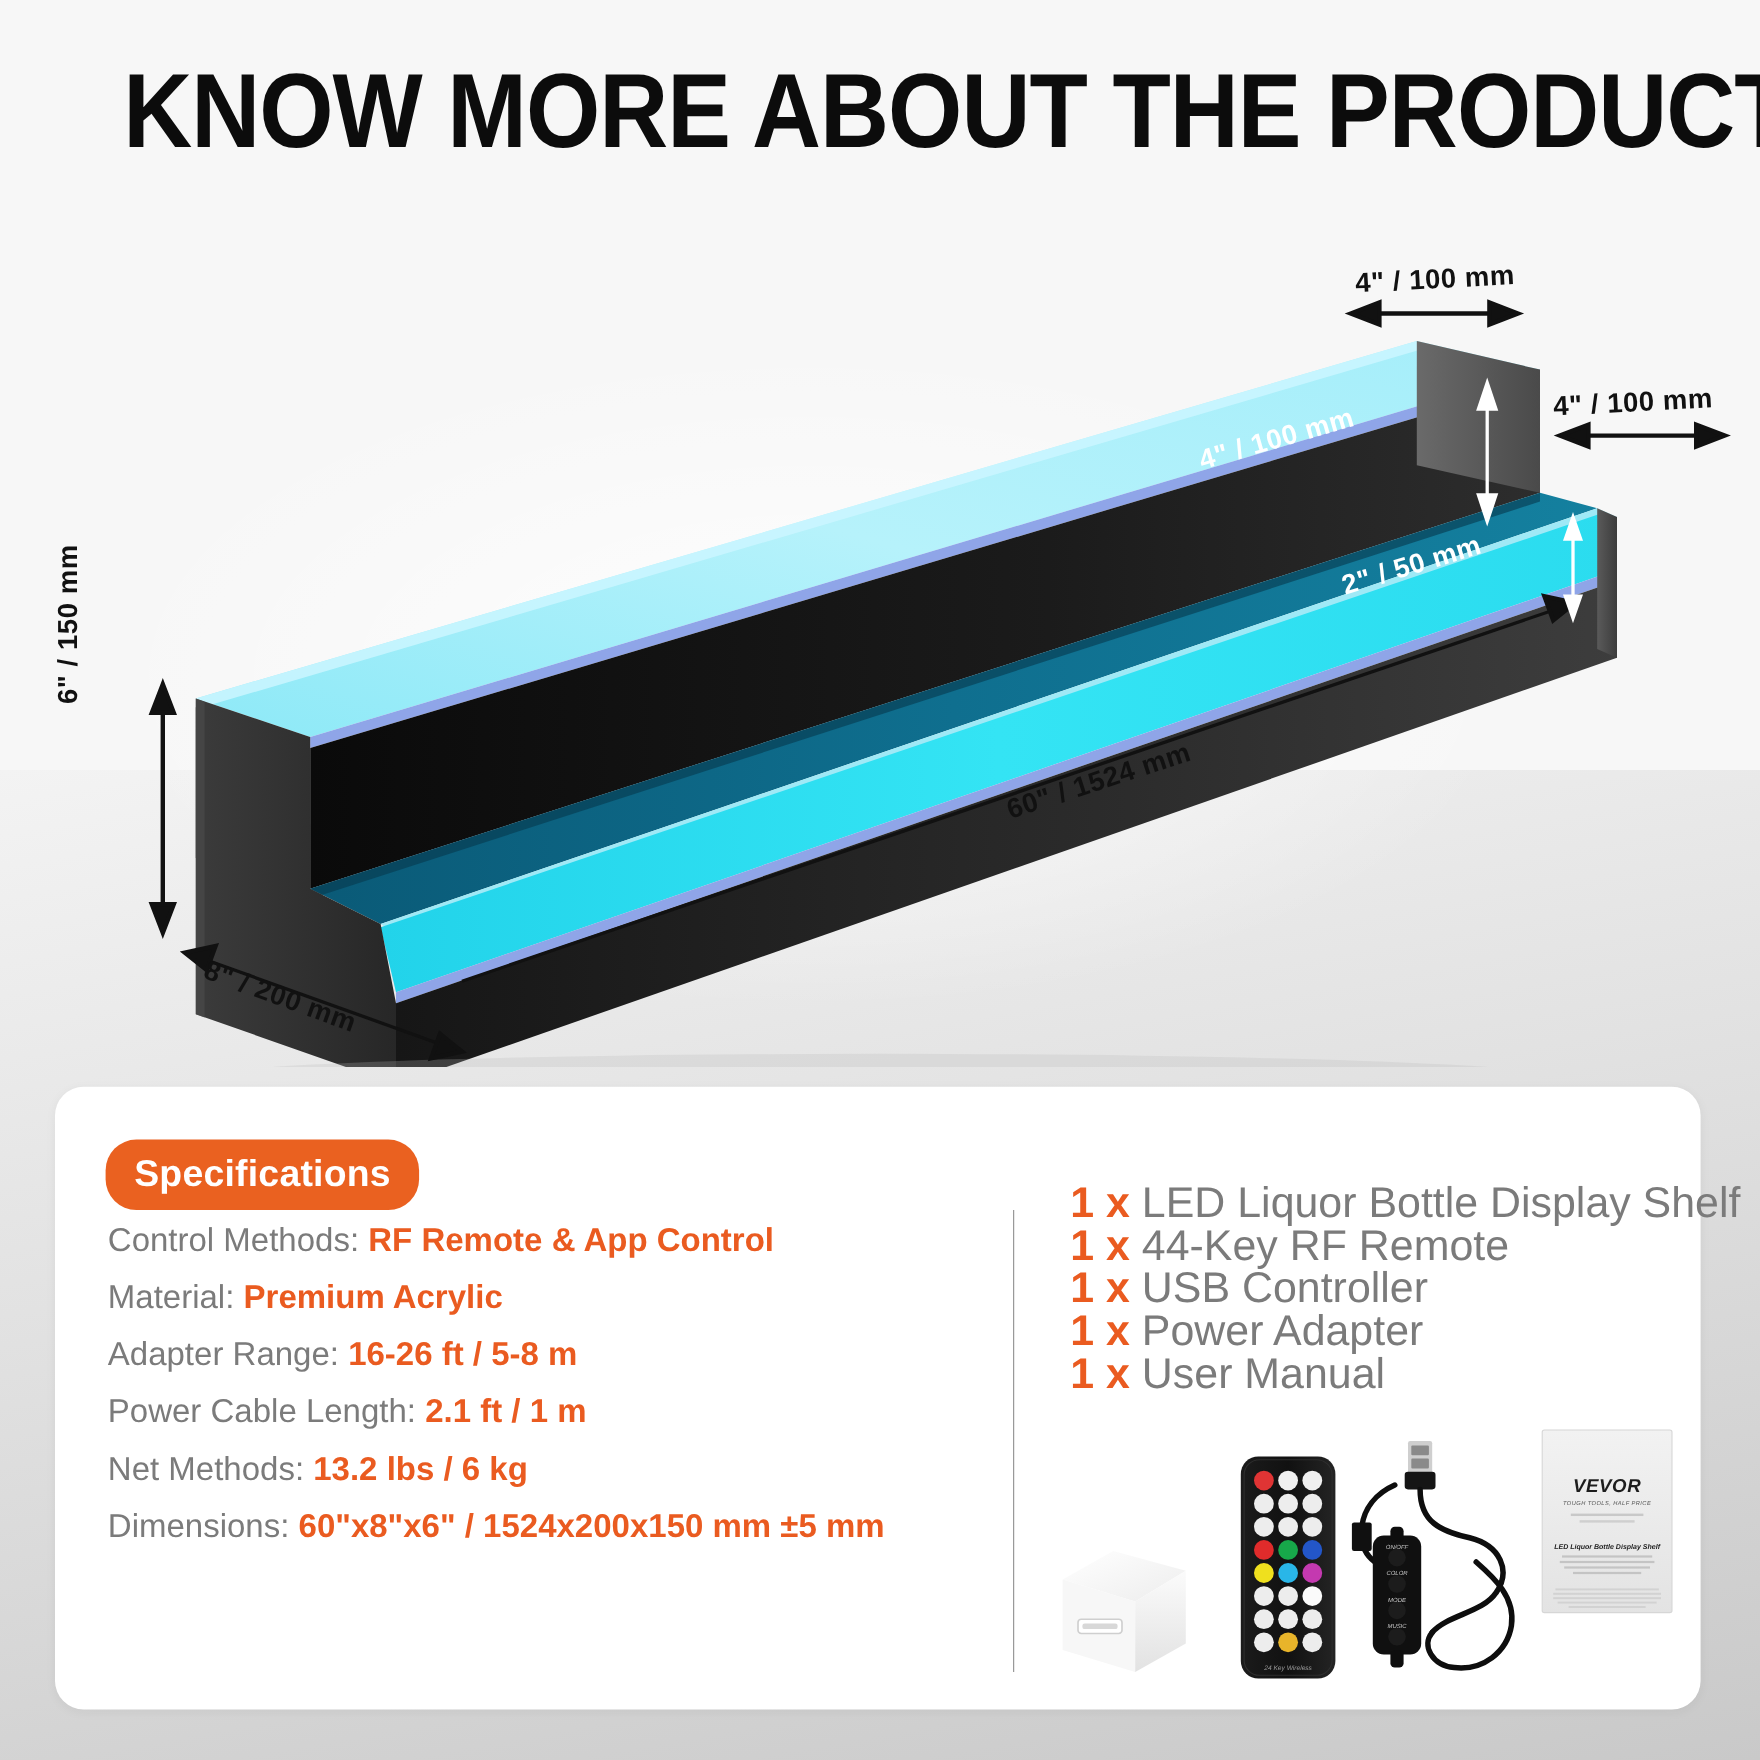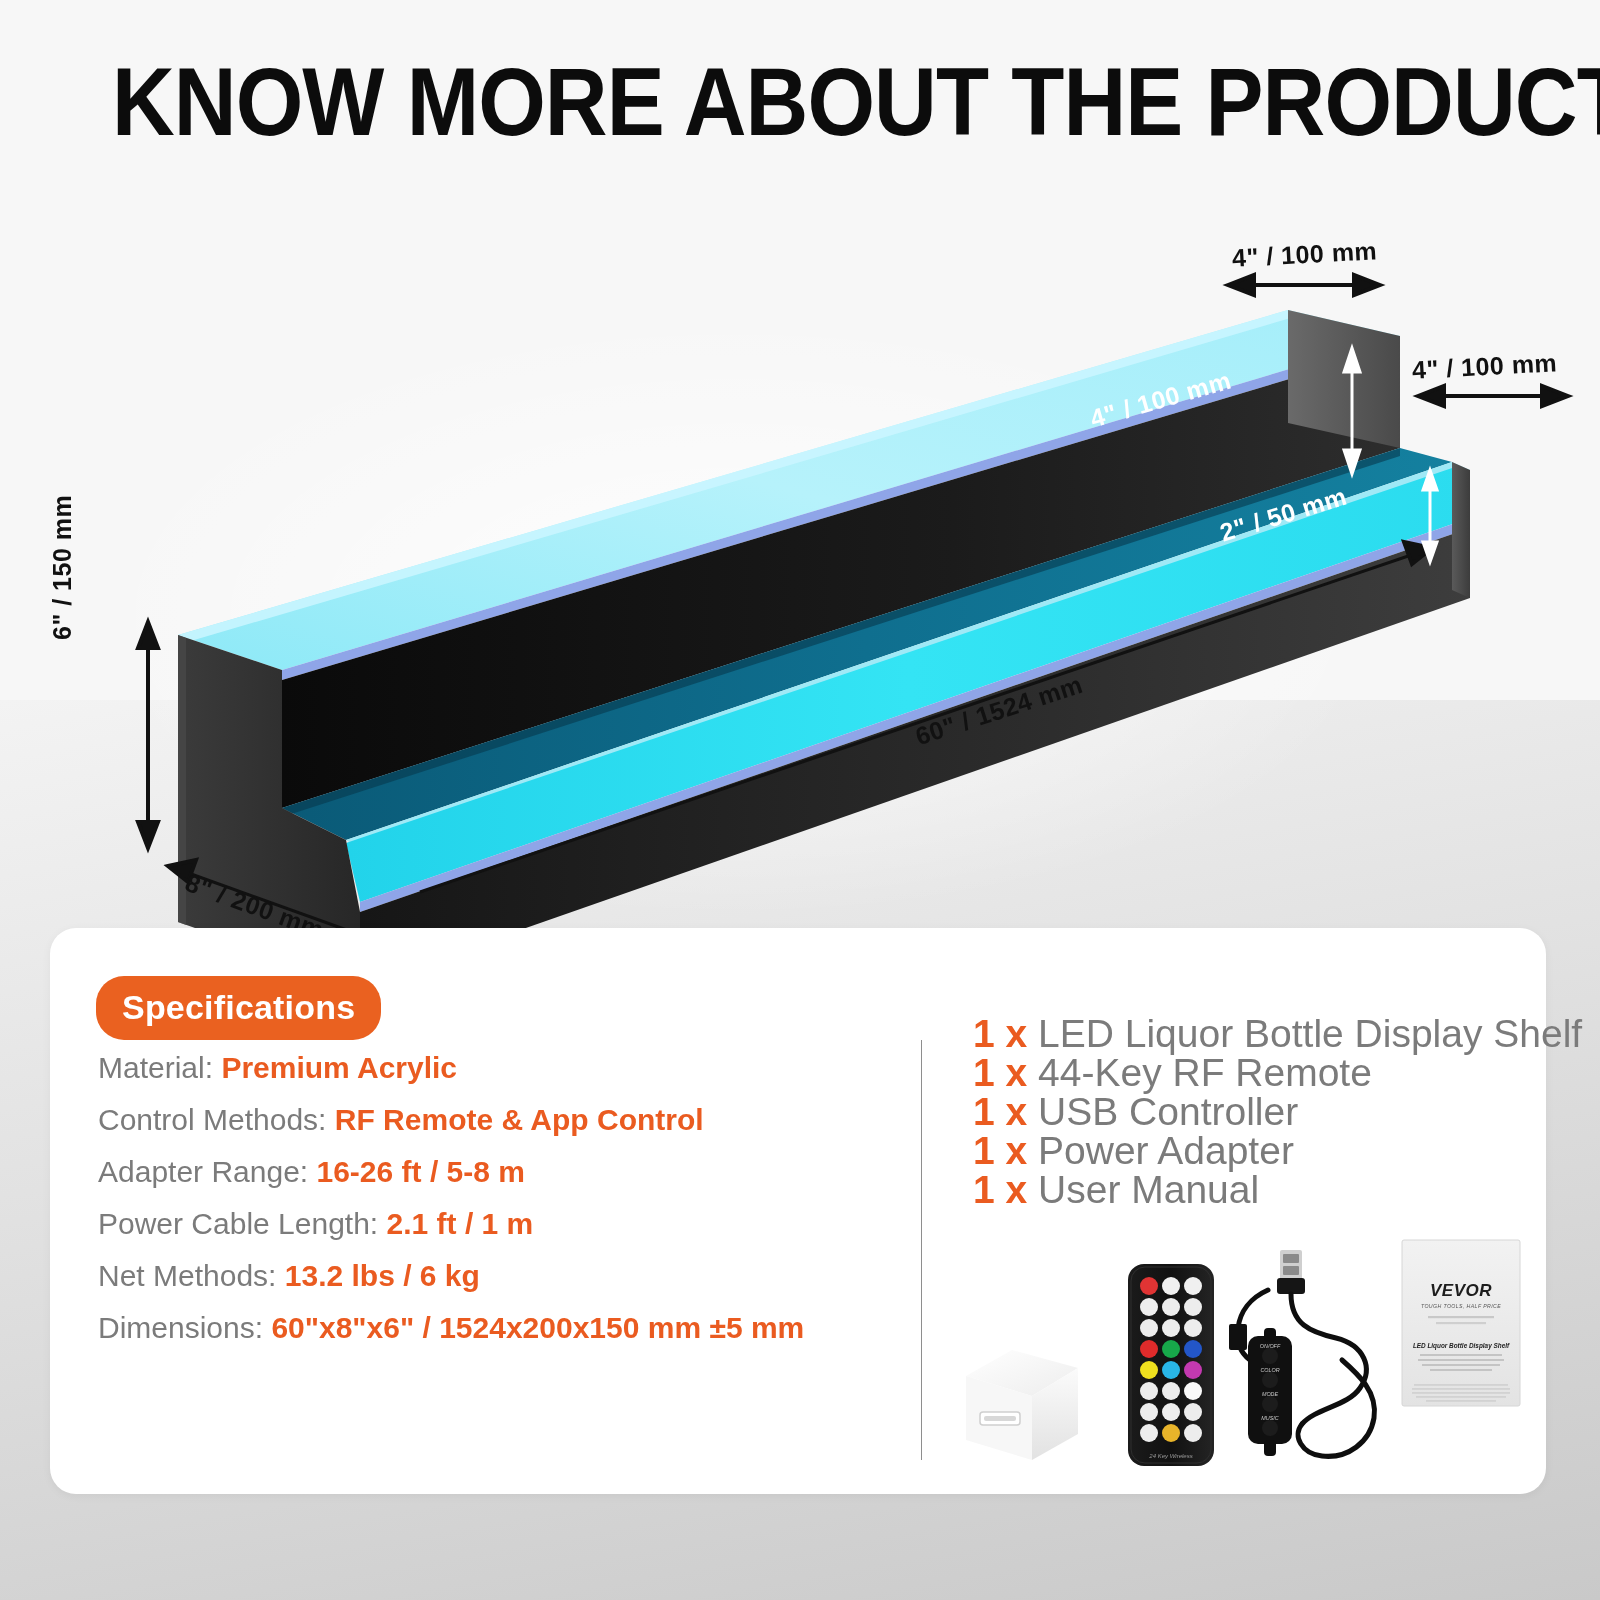--- a/index.html
+++ b/index.html
@@ -38,7 +38,7 @@
 
   
   #card{
-    position:absolute;left:50px;top:928px;width:1496px;height:566px;
+    position:absolute;left:50px;top:988px;width:1496px;height:566px;
     background:#fff;border-radius:26px;
     box-shadow:0 2px 10px rgba(0,0,0,.05);
   }

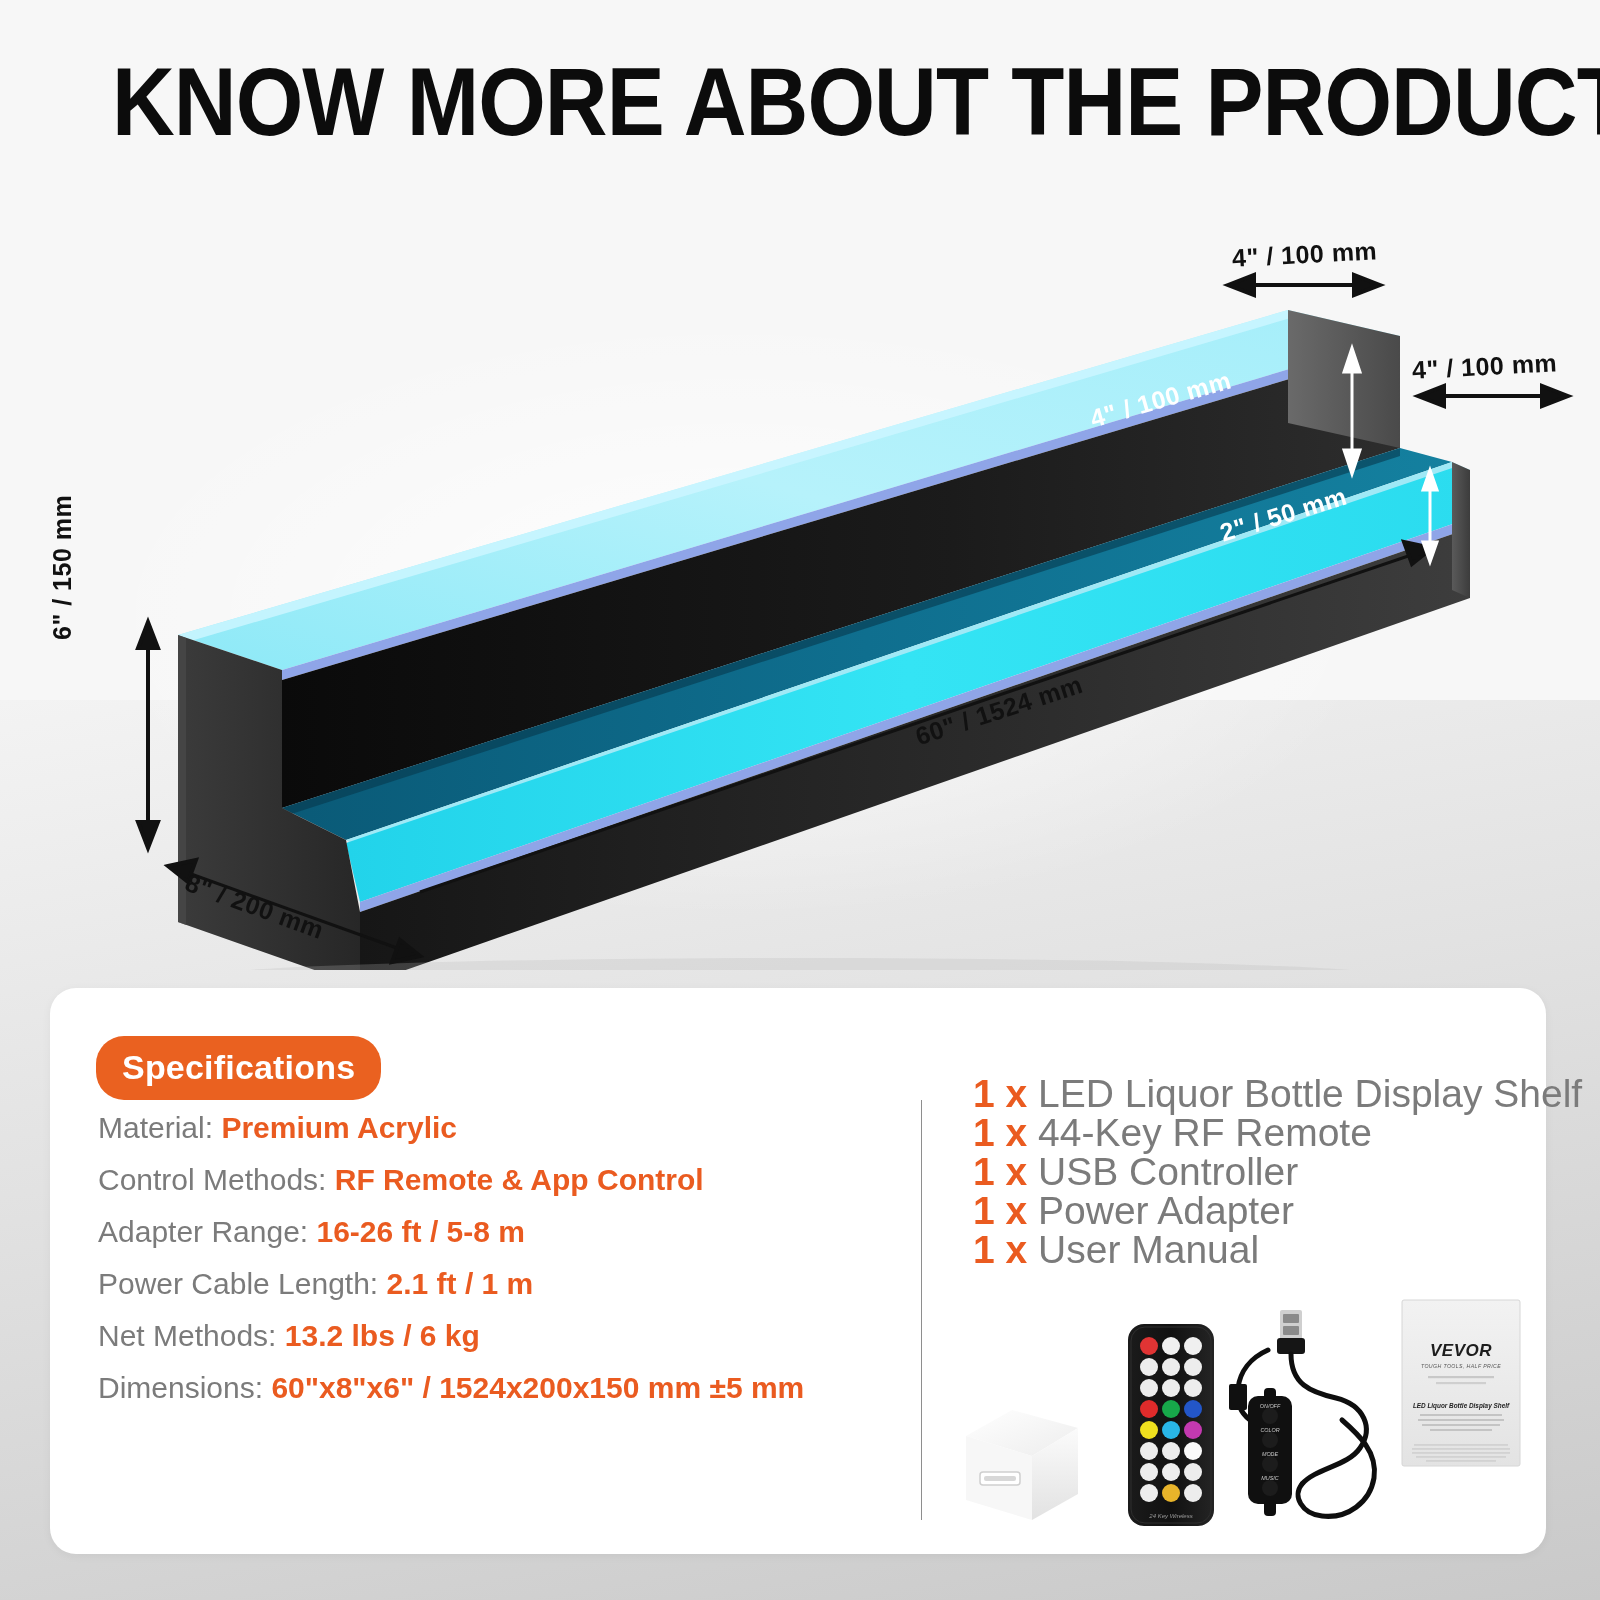--- a/index.html
+++ b/index.html
@@ -212,12 +212,12 @@
 
   <div id="spec-list">
     <div class="spec-row">
+      <span class="spec-k">Control Methods:</span>
+      <span class="spec-v">RF Remote &amp; App Control</span>
+    </div>
+    <div class="spec-row">
       <span class="spec-k">Material:</span>
       <span class="spec-v">Premium Acrylic</span>
-    </div>
-    <div class="spec-row">
-      <span class="spec-k">Control Methods:</span>
-      <span class="spec-v">RF Remote &amp; App Control</span>
     </div>
     <div class="spec-row">
       <span class="spec-k">Adapter Range:</span>

